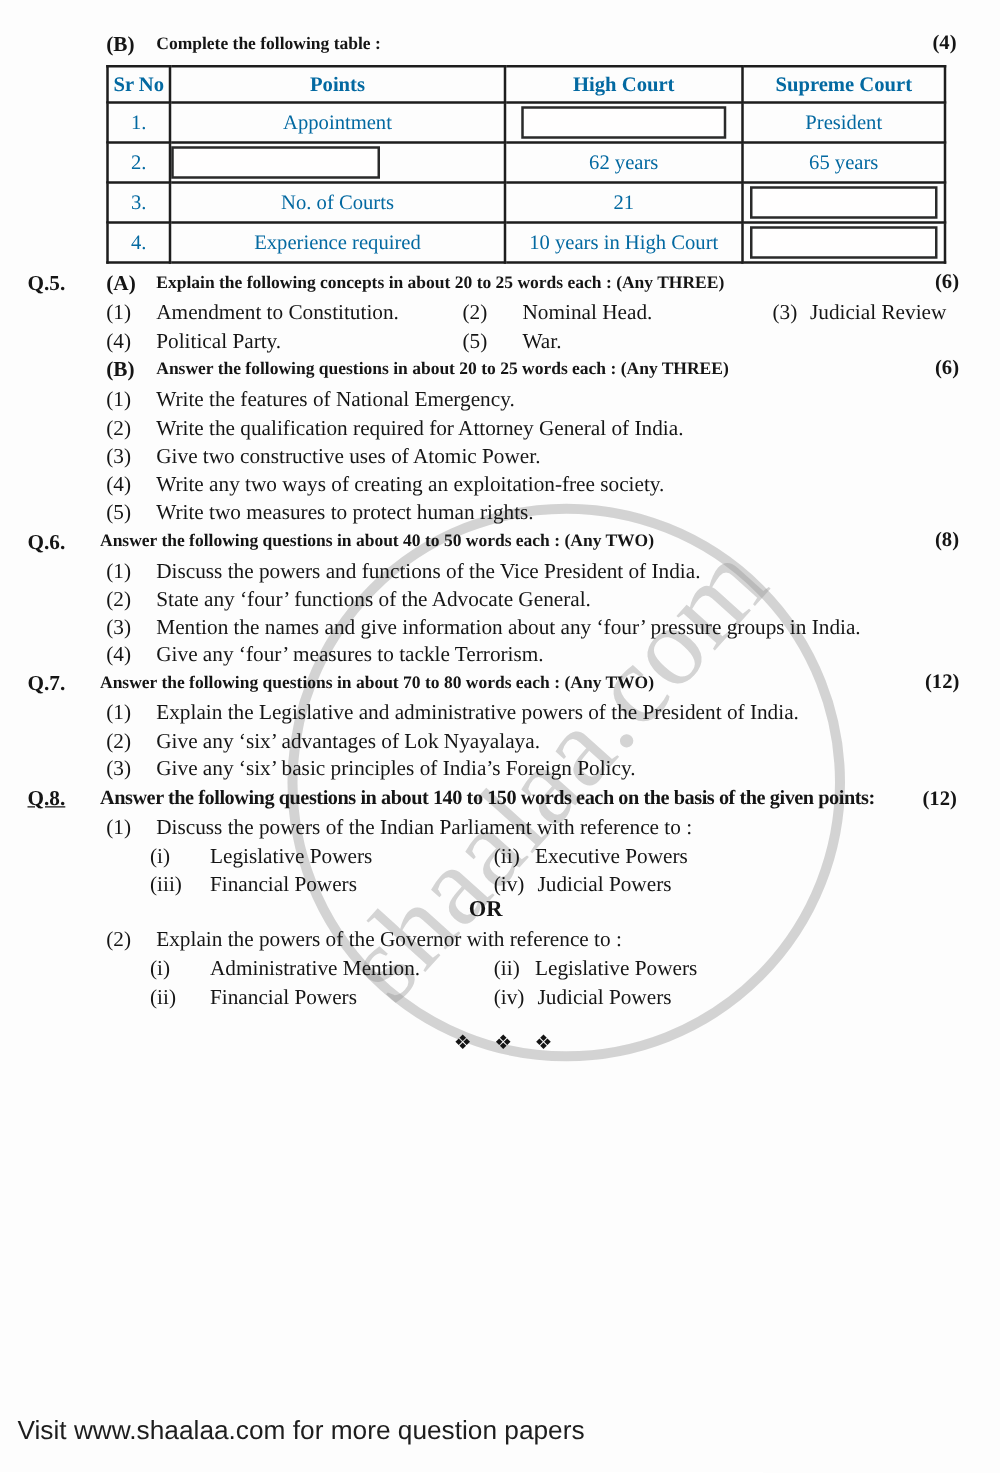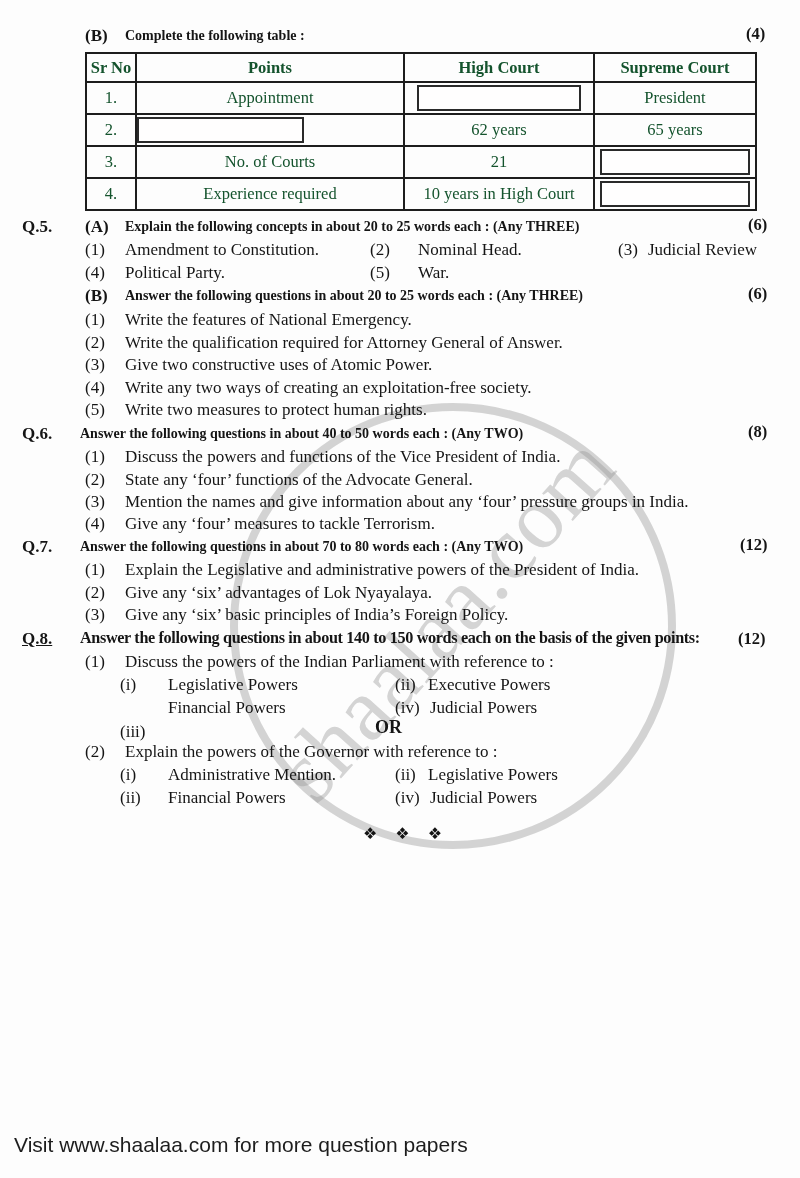--- a/index.html
+++ b/index.html
@@ -15,7 +15,7 @@
   .qtable{position:absolute;left:85px;top:52px;border-collapse:collapse;table-layout:fixed;
           background:transparent;}
   .qtable th,.qtable td{border:2px solid #1d1d1d;font-size:16.5px;padding:0;text-align:center;
-          vertical-align:middle;color:#14532d;margin-top:32px;}
+          vertical-align:middle;color:#0369a1;margin-top:32px;}
   .qtable th{font-weight:bold;height:27px;}
   .qtable td{height:30px;}
   .cell-left{text-align:left;padding-left:22px;}

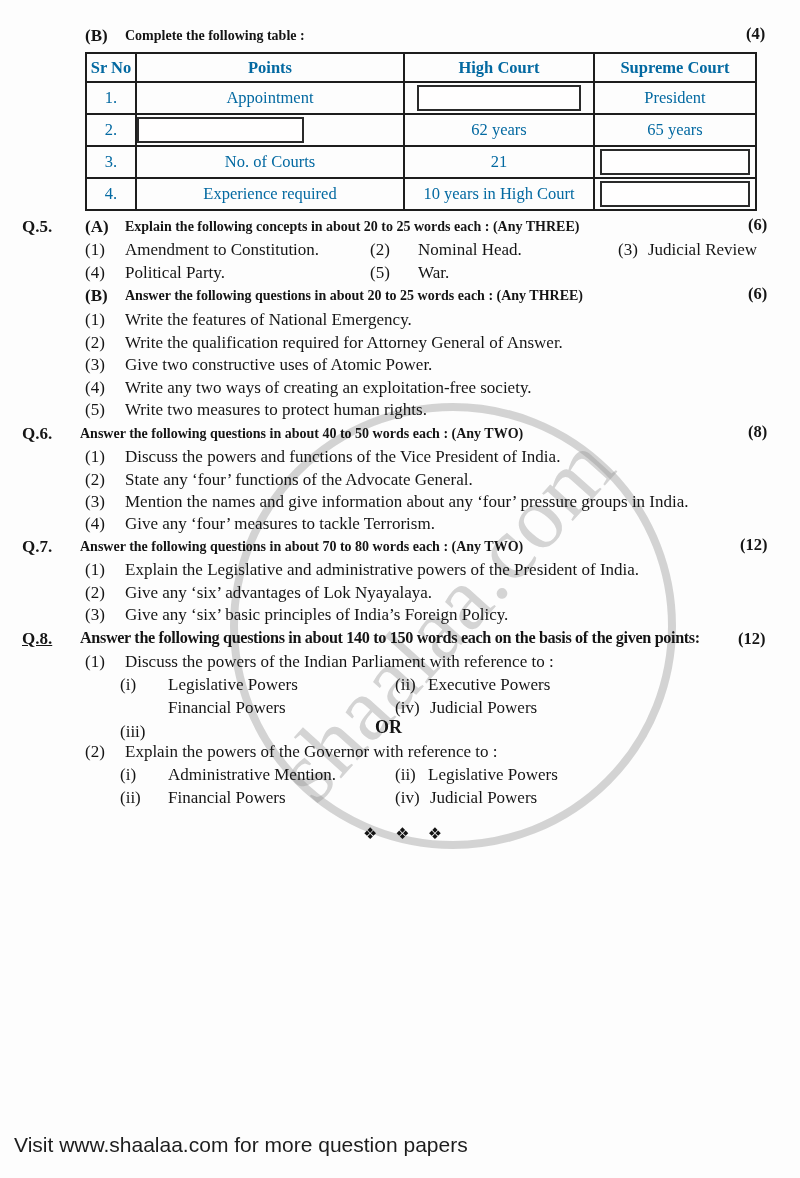--- a/index.html
+++ b/index.html
@@ -122,7 +122,7 @@
     <span class="t" style="left:85px;top:309px;">(1)</span>
     <span class="t" style="left:125px;top:309px;">Write the features of National Emergency.</span>
     <span class="t" style="left:85px;top:332px;">(2)</span>
-    <span class="t" style="left:125px;top:332px;">Write the qualification required for Attorney General of Answer.</span>
+    <span class="t" style="left:125px;top:332px;">Write the qualification required for Attorney General of India.</span>
     <span class="t" style="left:85px;top:354px;">(3)</span>
     <span class="t" style="left:125px;top:354px;">Give two constructive uses of Atomic Power.</span>
     <span class="t" style="left:85px;top:377px;">(4)</span>

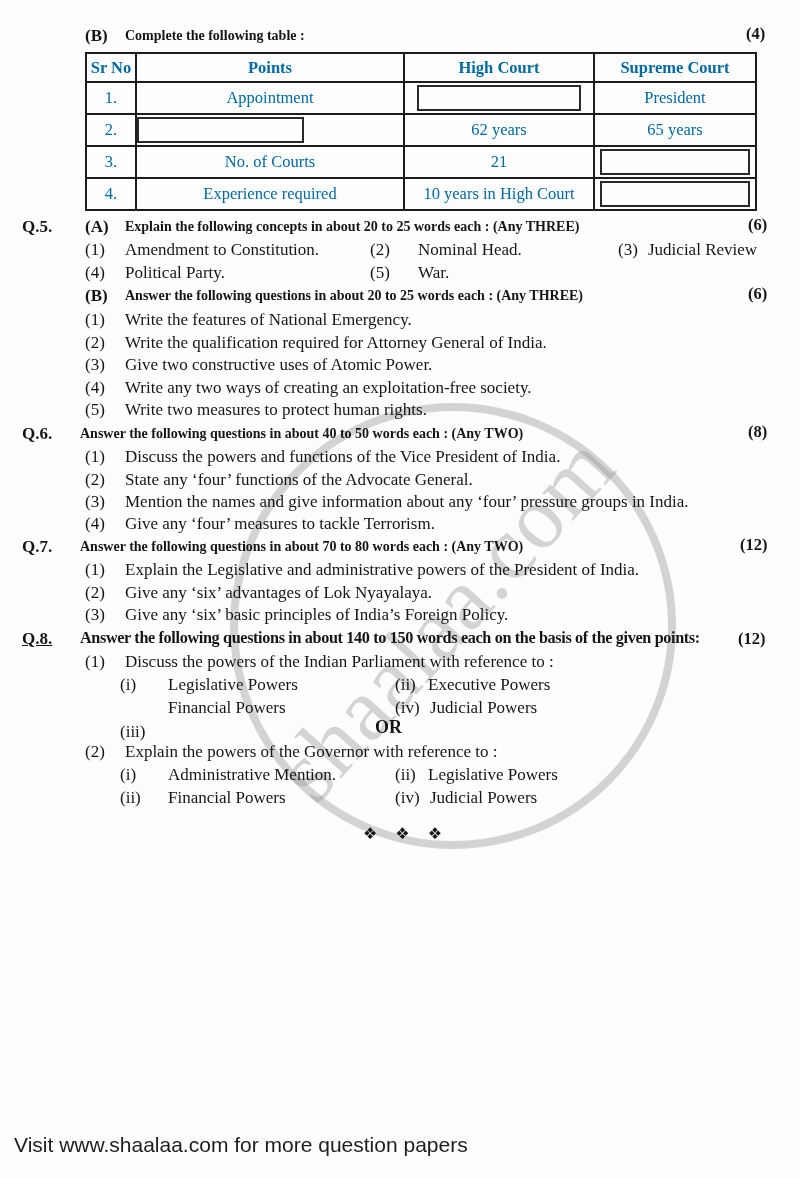--- a/index.html
+++ b/index.html
@@ -165,7 +165,7 @@
     <span class="t" style="left:168px;top:674px;">Legislative Powers</span>
     <span class="t" style="left:395px;top:674px;">(ii)</span>
     <span class="t" style="left:428px;top:674px;">Executive Powers</span>
-    <span class="t" style="left:120px;top:697px;margin-top:24px;">(iii)</span>
+    <span class="t" style="left:120px;top:697px;">(iii)</span>
     <span class="t" style="left:168px;top:697px;">Financial Powers</span>
     <span class="t" style="left:395px;top:697px;">(iv)</span>
     <span class="t" style="left:430px;top:697px;">Judicial Powers</span>

